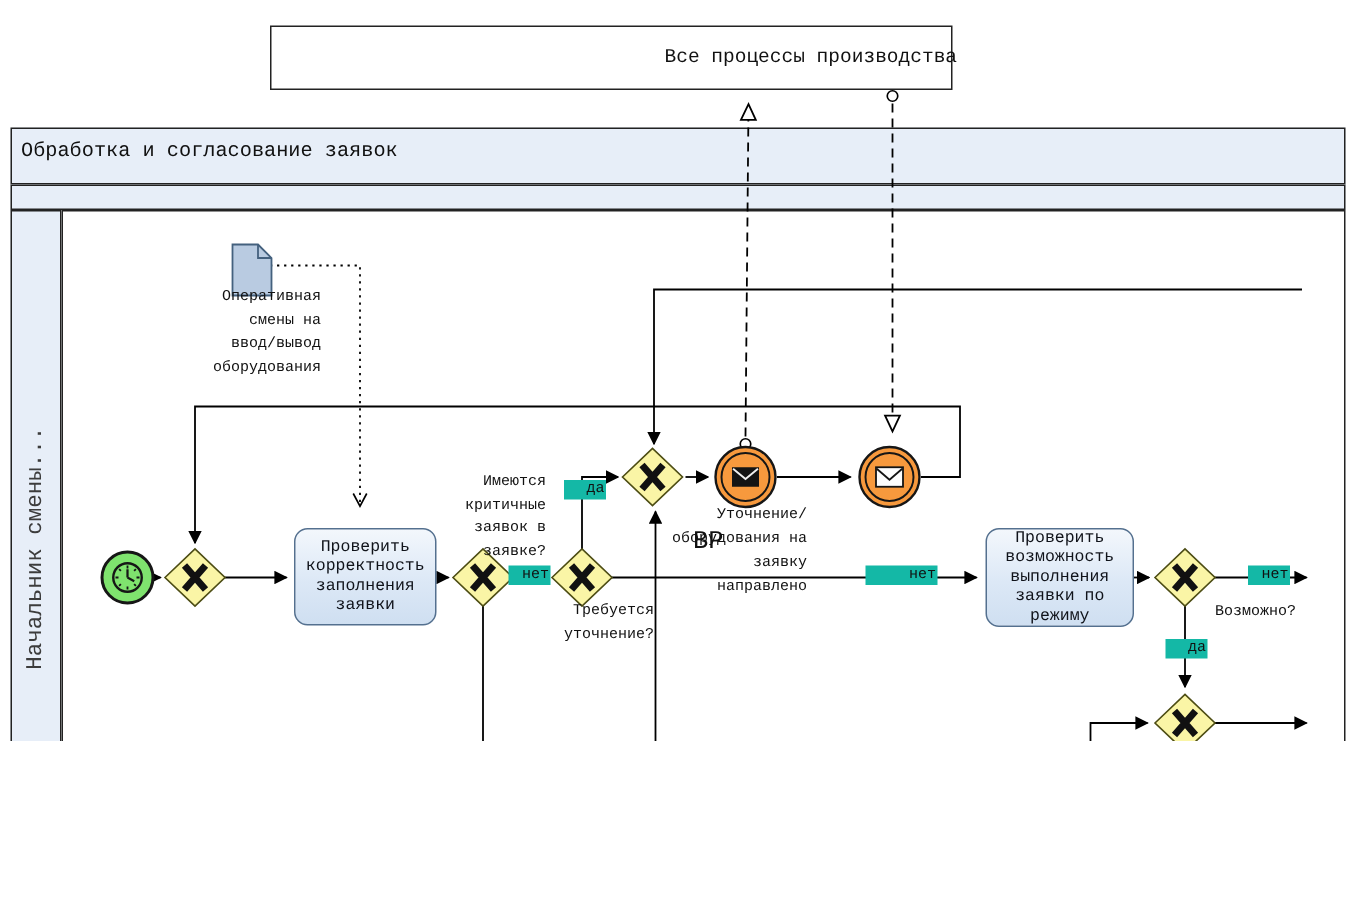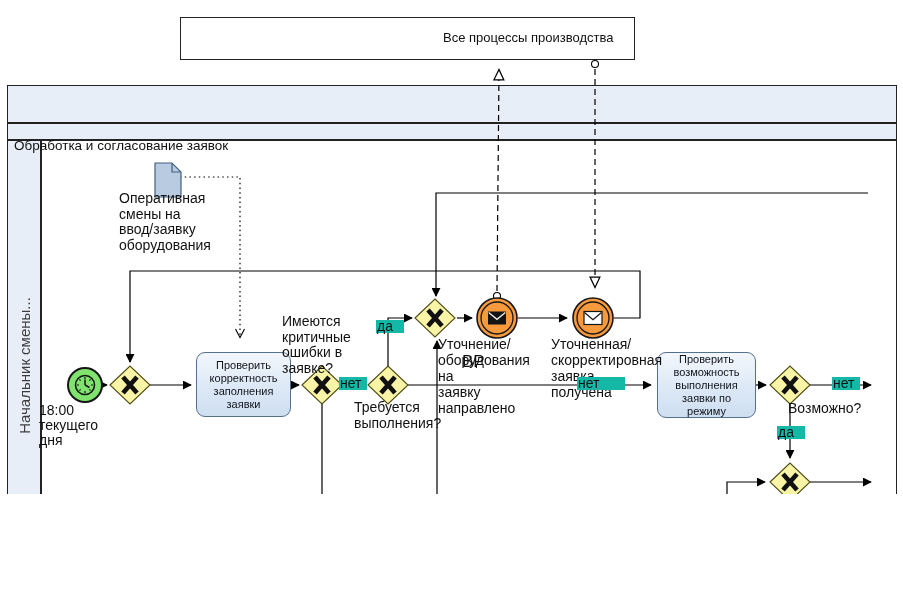--- a/index.html
+++ b/index.html
@@ -4,7 +4,7 @@
 <style>
   html,body{margin:0;padding:0;background:#fff;}
   #canvas{position:relative;width:903px;height:494px;background:#fff;overflow:hidden;
-          font-family:Liberation Sans, sans-serif;color:#111;}
+          font-family:Liberation Mono, monospace;color:#111;}
   .band{position:absolute;box-sizing:border-box;border:1px solid #222;background:#e7eef8;z-index:1;}
   .lane-body{position:absolute;box-sizing:border-box;border:1px solid #222;background:#fff;z-index:1;}
   #diagram-svg{position:absolute;left:0;top:0;z-index:2;}

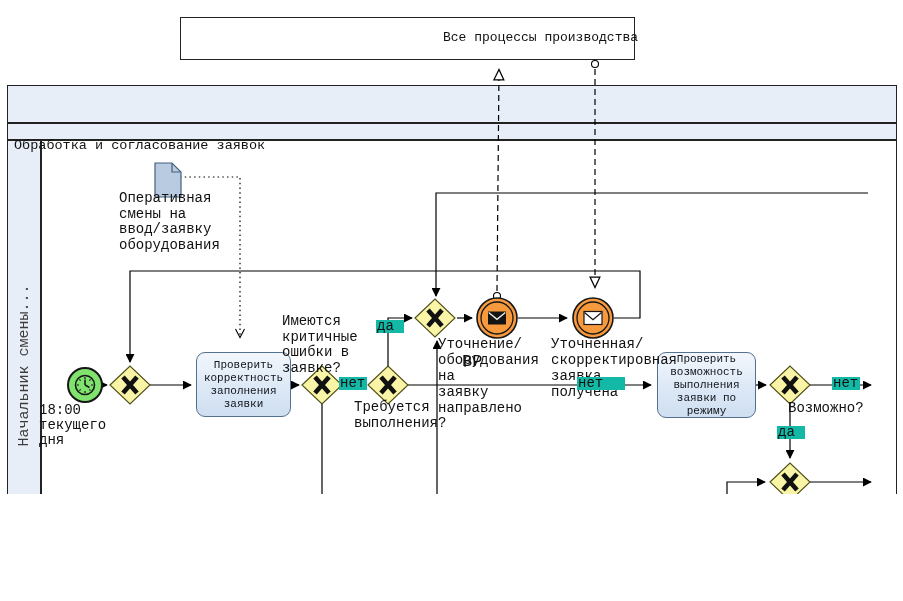--- a/index.html
+++ b/index.html
@@ -17,7 +17,7 @@
   .lbl{position:absolute;z-index:4;font-size:14px;line-height:15.5px;text-align:left;color:#111;}
   .evlbl{line-height:16px;}
   .flow{background:#14b8a6;padding:0 1px;line-height:13px;}
-  .pool-title{position:absolute;z-index:4;font-size:13.5px;color:#111;margin-top:44px;}
+  .pool-title{position:absolute;z-index:4;font-size:13.5px;color:#111;}
   .ext-title{position:absolute;z-index:4;font-size:13px;color:#111;}
   .lane-label{position:absolute;z-index:4;left:7px;top:140px;width:34px;height:451px;
               display:flex;align-items:center;justify-content:center;}

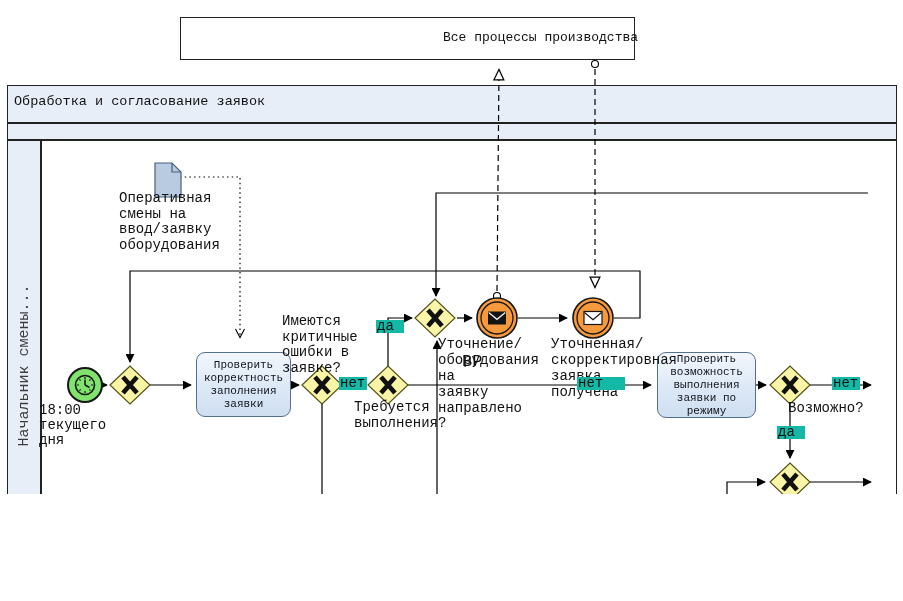--- a/index.html
+++ b/index.html
@@ -14,7 +14,7 @@
         display:flex;flex-direction:column;align-items:center;justify-content:center;
         font-size:11px;line-height:13px;text-align:center;color:#10131a;}
   .extbox{border:1.2px solid #222;background:#fff;}
-  .lbl{position:absolute;z-index:4;font-size:14px;line-height:15.5px;text-align:left;color:#111;}
+  .lbl{position:absolute;z-index:4;font-size:10px;line-height:15.5px;text-align:right;color:#111;}
   .evlbl{line-height:16px;}
   .flow{background:#14b8a6;padding:0 1px;line-height:13px;}
   .pool-title{position:absolute;z-index:4;font-size:13.5px;color:#111;}

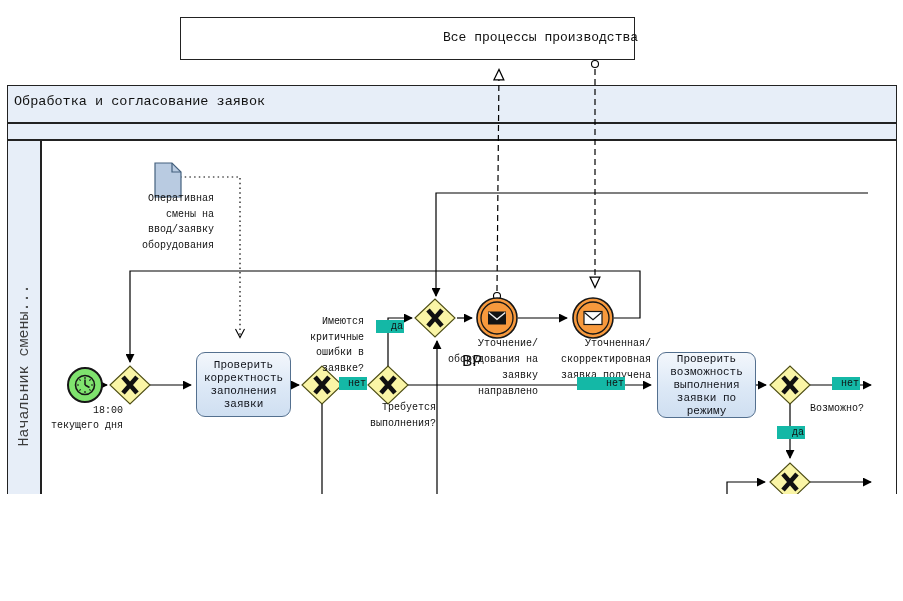--- a/index.html
+++ b/index.html
@@ -159,7 +159,7 @@
   <div class="lbl" style="left:119px;top:191px;width:95px;">
     <div>Оперативная</div>
     <div>смены на</div>
-    <div>ввод/заявку</div>
+    <div>ввод/вывод</div>
     <div>оборудования</div>
   </div>
 

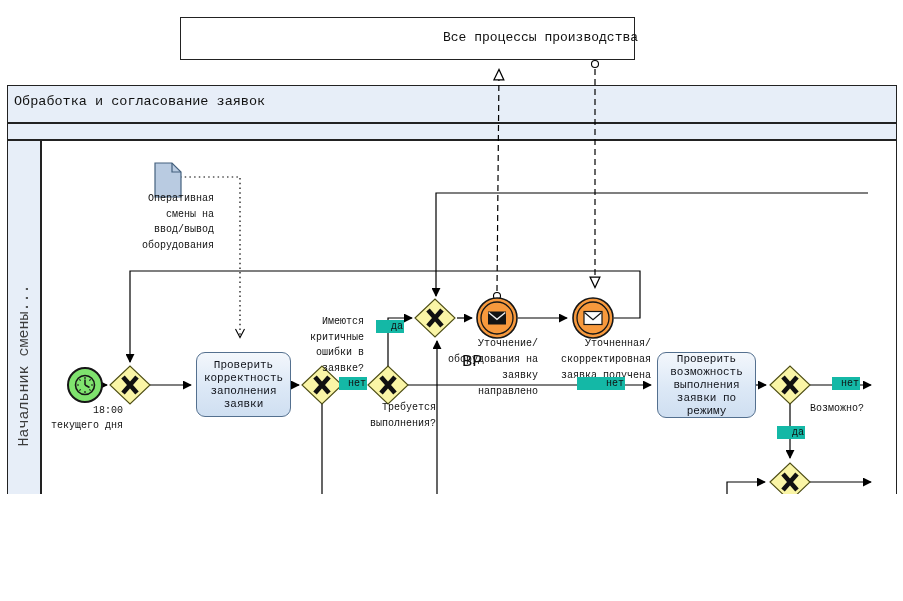--- a/index.html
+++ b/index.html
@@ -187,11 +187,6 @@
   </div>
   <div class="vr" style="left:462px;top:352px;">ВР</div>
 
-  <div class="lbl evlbl" style="left:551px;top:336px;width:100px;">
-    <div>Уточненная/</div>
-    <div>скорректировная</div>
-    <div>заявка получена</div>
-  </div>
 
   <div class="lbl" style="left:788px;top:401px;width:76px;">Возможно?</div>
 

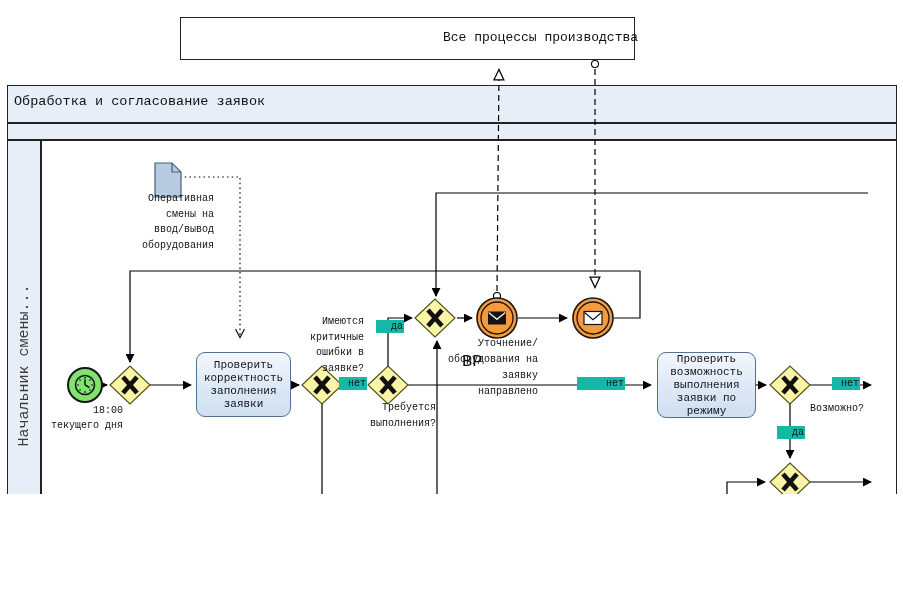--- a/index.html
+++ b/index.html
@@ -171,7 +171,7 @@
   <div class="lbl" style="left:282px;top:314px;width:82px;">
     <div>Имеются</div>
     <div>критичные</div>
-    <div>ошибки в</div>
+    <div>заявок в</div>
     <div>заявке?</div>
   </div>
 

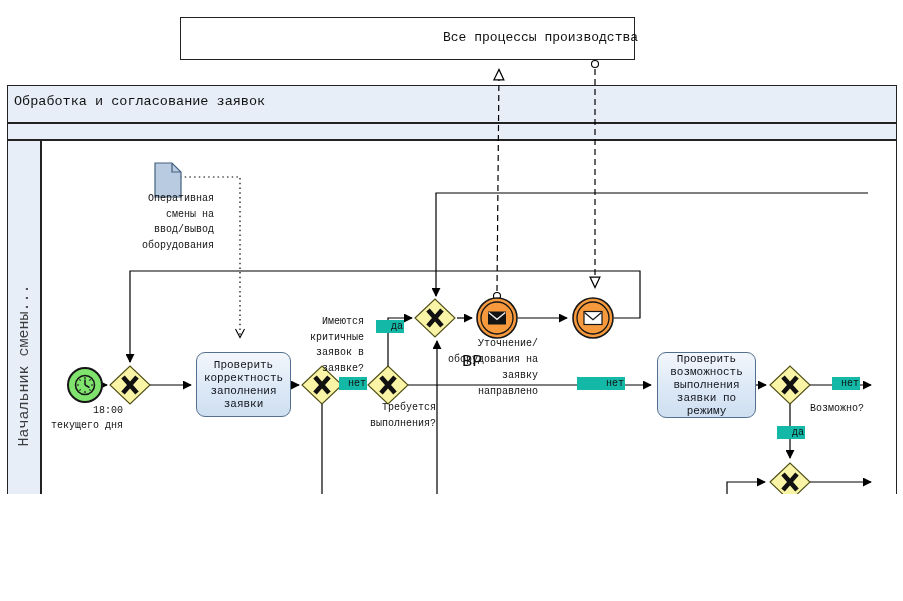--- a/index.html
+++ b/index.html
@@ -163,10 +163,6 @@
     <div>оборудования</div>
   </div>
 
-  <div class="lbl" style="left:39px;top:403px;width:84px;line-height:15px;">
-    <div>18:00</div>
-    <div>текущего дня</div>
-  </div>
 
   <div class="lbl" style="left:282px;top:314px;width:82px;">
     <div>Имеются</div>

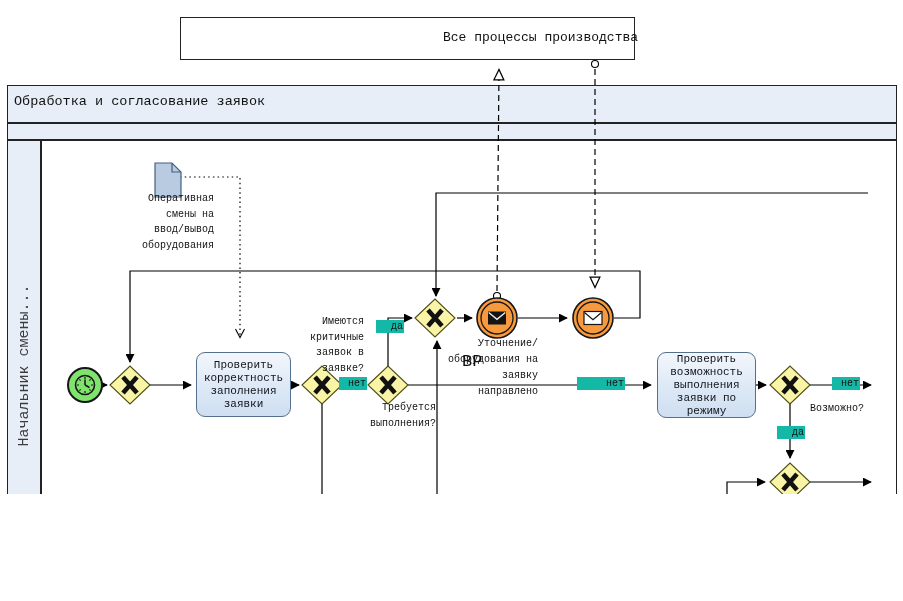--- a/index.html
+++ b/index.html
@@ -173,7 +173,7 @@
 
   <div class="lbl" style="left:354px;top:400px;width:82px;">
     <div>Требуется</div>
-    <div>выполнения?</div>
+    <div>уточнение?</div>
   </div>
 
   <div class="lbl evlbl" style="left:438px;top:336px;width:100px;">

